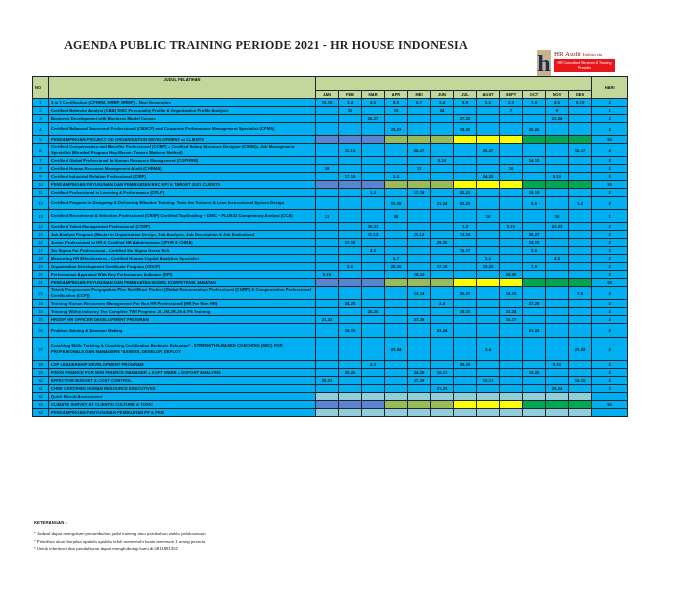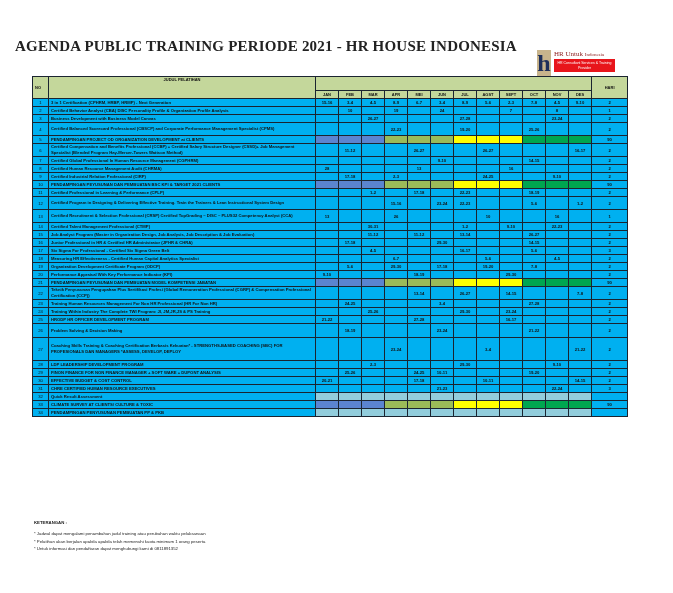--- a/index.html
+++ b/index.html
@@ -6,7 +6,7 @@
   body { width: 673px; height: 593px; position: relative; overflow: hidden; font-family: "Liberation Sans", sans-serif; }
   .title {
     position: absolute; left: 0; top: 38px; width: 532px; text-align: center;
-    font-family: "Liberation Serif", serif; font-weight: bold; font-size: 15px; color: #222;
+    font-family: "Liberation Serif", serif; font-weight: bold; font-size: 12px; color: #222;
     letter-spacing: 0.2px;
   }
   .logo { position: absolute; left: 537px; top: 50px; width: 96px; height: 28px; }

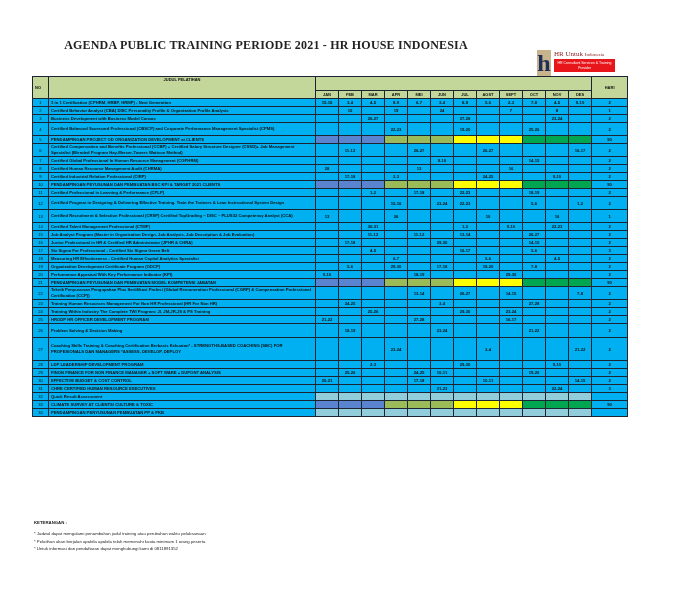--- a/index.html
+++ b/index.html
@@ -51,7 +51,7 @@
 <div class="logo">
   <div class="h-mark">h</div>
   <div class="brand">
-    <span>HR Untuk</span>
+    <span>HR Audit</span>
     <small>Indonesia</small>
   </div>
   <div class="tag">HR Consultant Services &amp; Training Provider</div>

